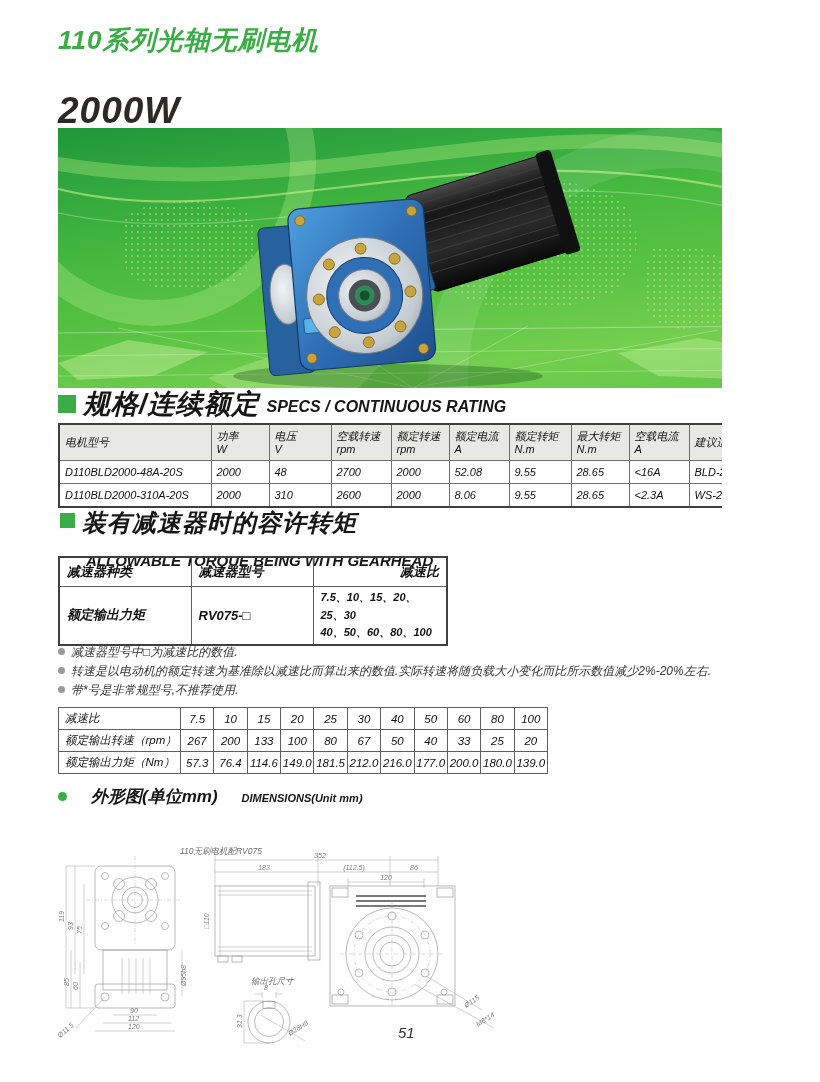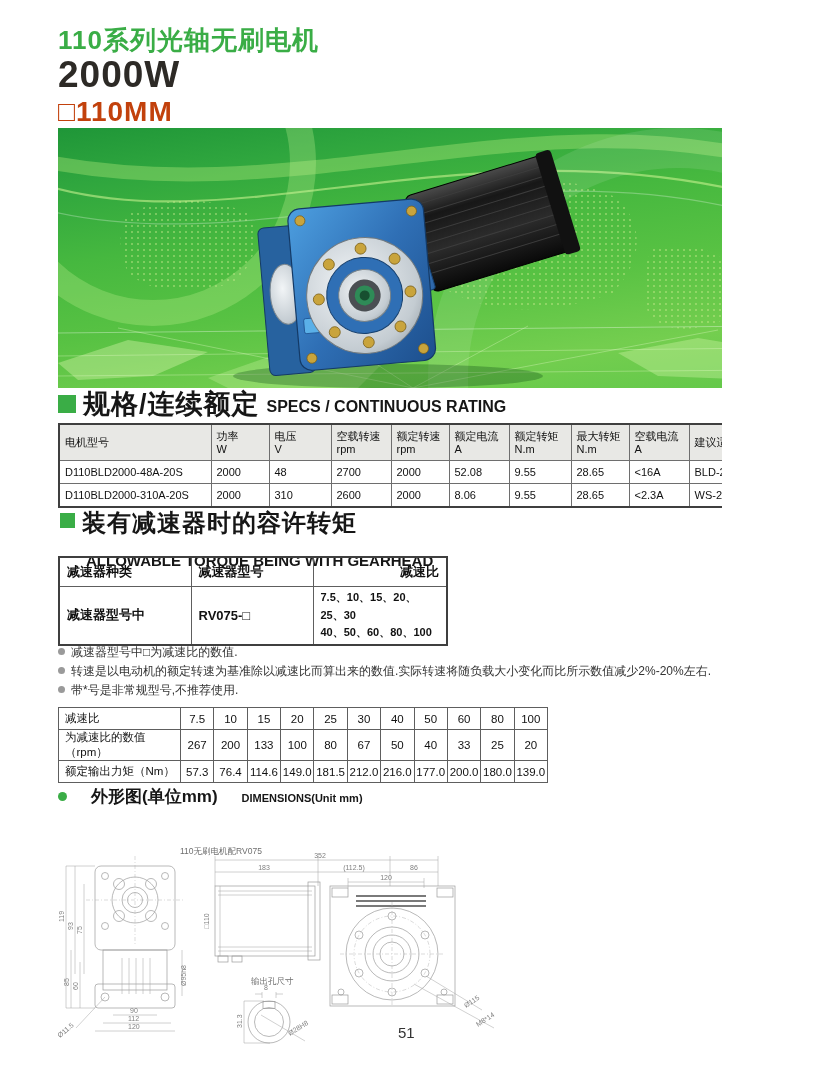--- a/index.html
+++ b/index.html
@@ -4,7 +4,7 @@
 <style>
   html,body{margin:0;padding:0;background:#fff;}
   .page{position:relative;width:722px;height:1082px;background:#fff;overflow:hidden;
-        font-family:"Liberation Sans","DejaVu Sans",sans-serif;color:#222;}
+        font-family:"Liberation Sans","DejaVu Sans",sans-serif;color:#222;font-style:italic;}
 
   
   .hdr{position:absolute;left:58px;top:26px;}

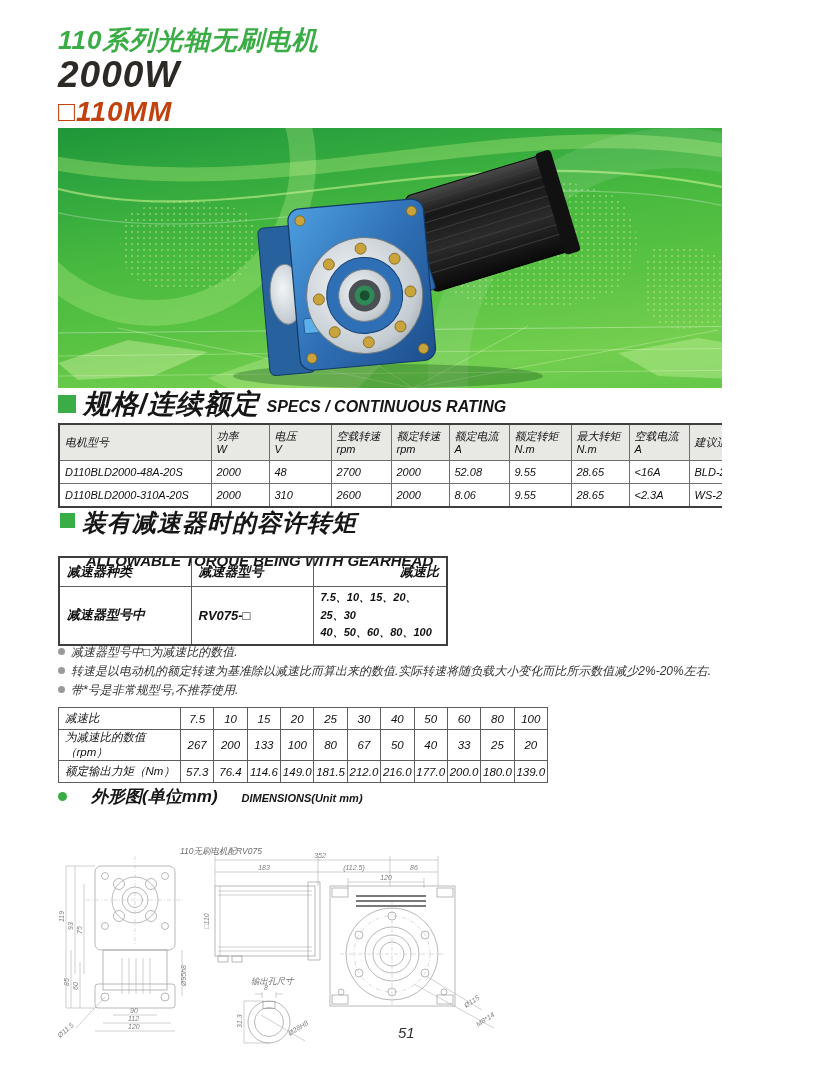--- a/index.html
+++ b/index.html
@@ -9,7 +9,7 @@
   
   .hdr{position:absolute;left:58px;top:26px;}
   .hdr-cn{font-size:26px;font-weight:bold;color:#3aad46;letter-spacing:1px;line-height:1.15;}
-  .hdr-power{font-size:37px;font-weight:bold;color:#2d2a26;letter-spacing:1px;line-height:1.05;}
+  .hdr-power{font-size:37px;font-weight:bold;color:#2d2a26;letter-spacing:1px;line-height:1.05;margin-top:36px;}
   .hdr-frame{font-size:28px;font-weight:bold;color:#c2410c;letter-spacing:1px;line-height:1.2;}
 
   

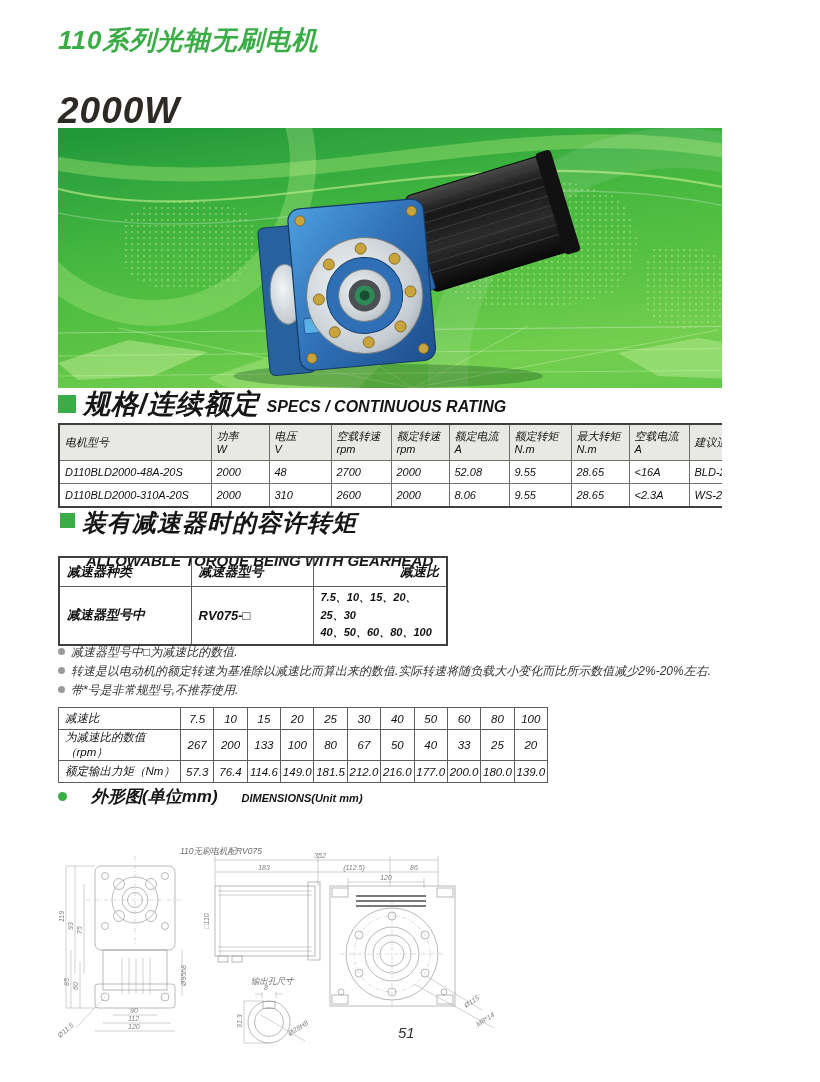--- a/index.html
+++ b/index.html
@@ -300,7 +300,7 @@
     </thead>
     <tbody>
       <tr>
-        <td>减速器型号中</td>
+        <td>额定输出力矩</td>
         <td>RV075-□</td>
         <td class="gear-ratios">
           <div>7.5、10、15、20、25、30</div>

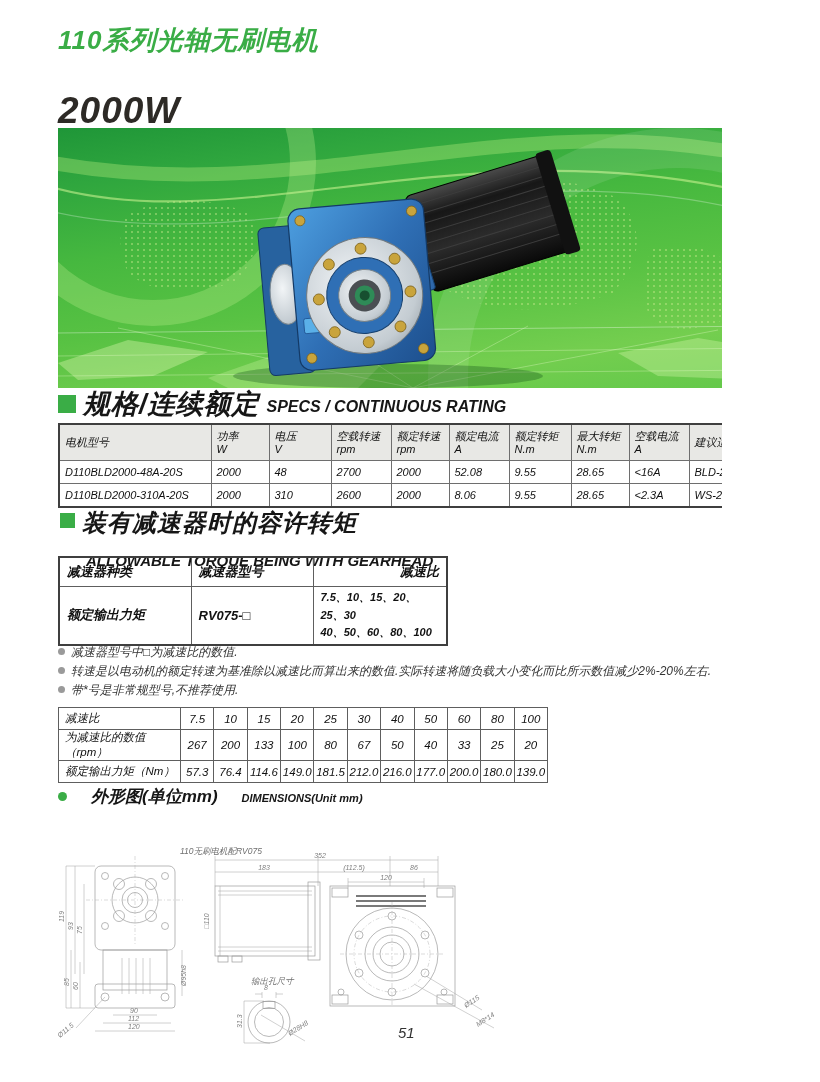--- a/index.html
+++ b/index.html
@@ -345,7 +345,7 @@
         <td>100</td>
       </tr>
       <tr>
-        <td class="lbl">为减速比的数值（rpm）</td>
+        <td class="lbl">额定输出转速（rpm）</td>
         <td>267</td>
         <td>200</td>
         <td>133</td>

